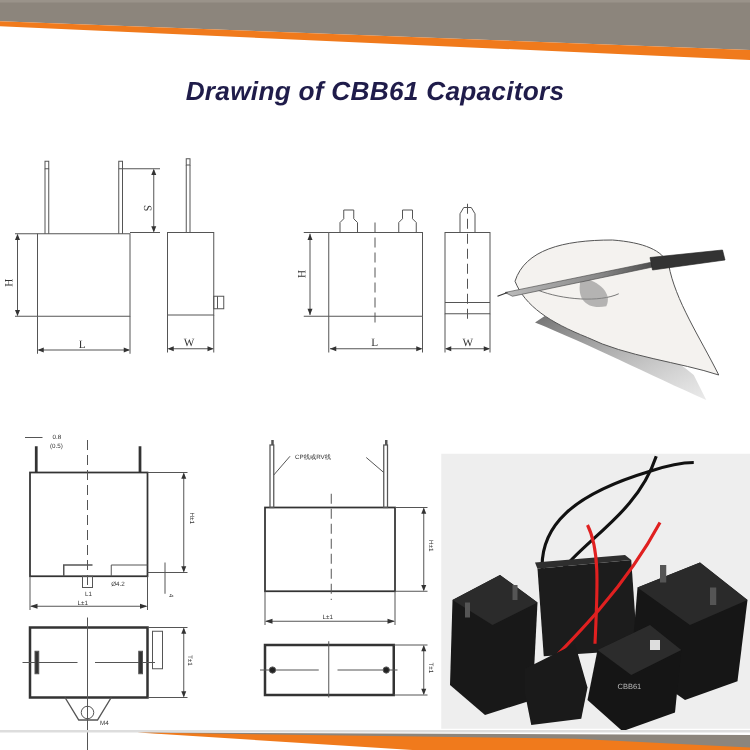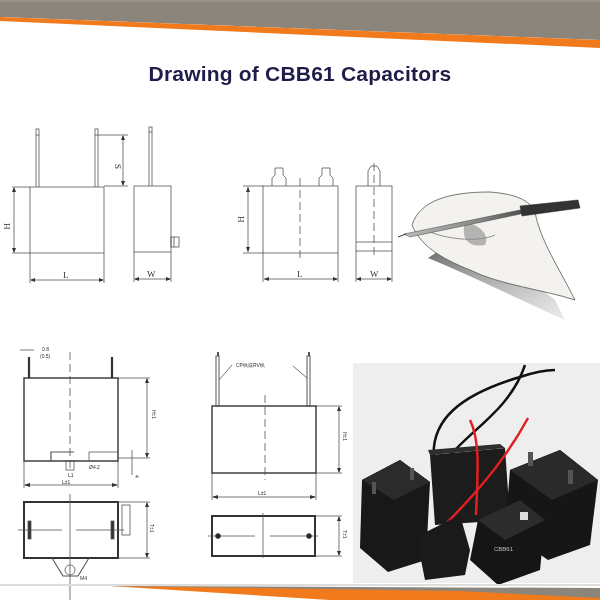--- a/index.html
+++ b/index.html
@@ -11,7 +11,7 @@
   .title {
     position: absolute; left: 0; top: 62px; width: 600px; text-align: center;
     font-family: "Liberation Sans", sans-serif;
-    font-weight: bold; font-size: 21px; color: #1f1c4a;
+    font-weight: bold; font-style: italic; font-size: 21px; color: #1f1c4a;
     letter-spacing: 0.2px;
   }
   svg { position: absolute; left: 0; top: 0; }

